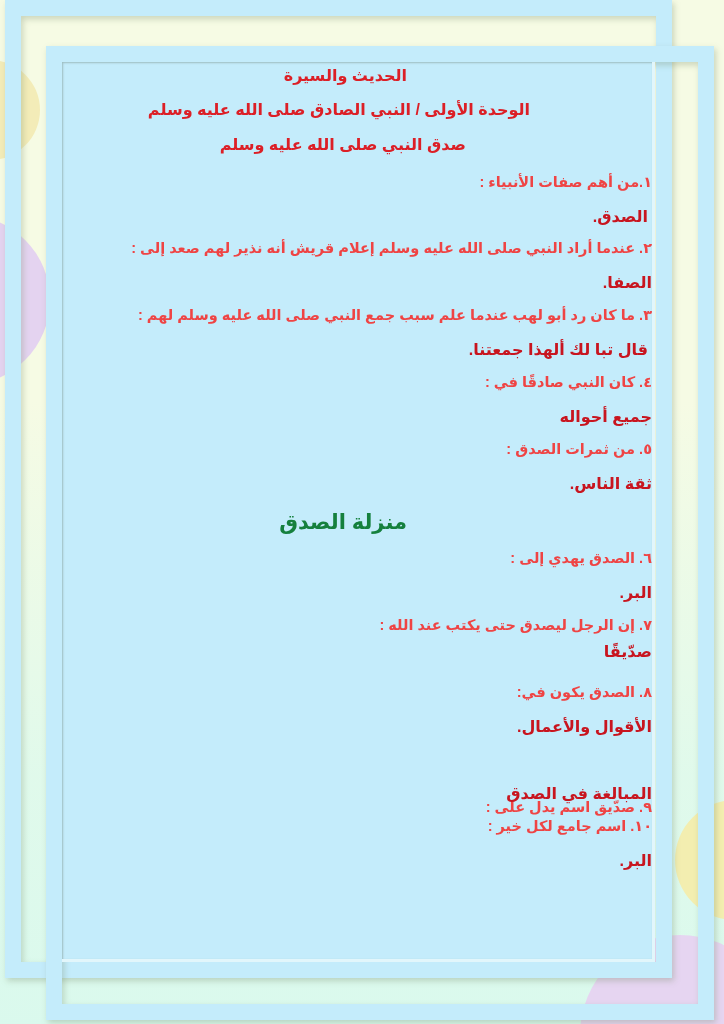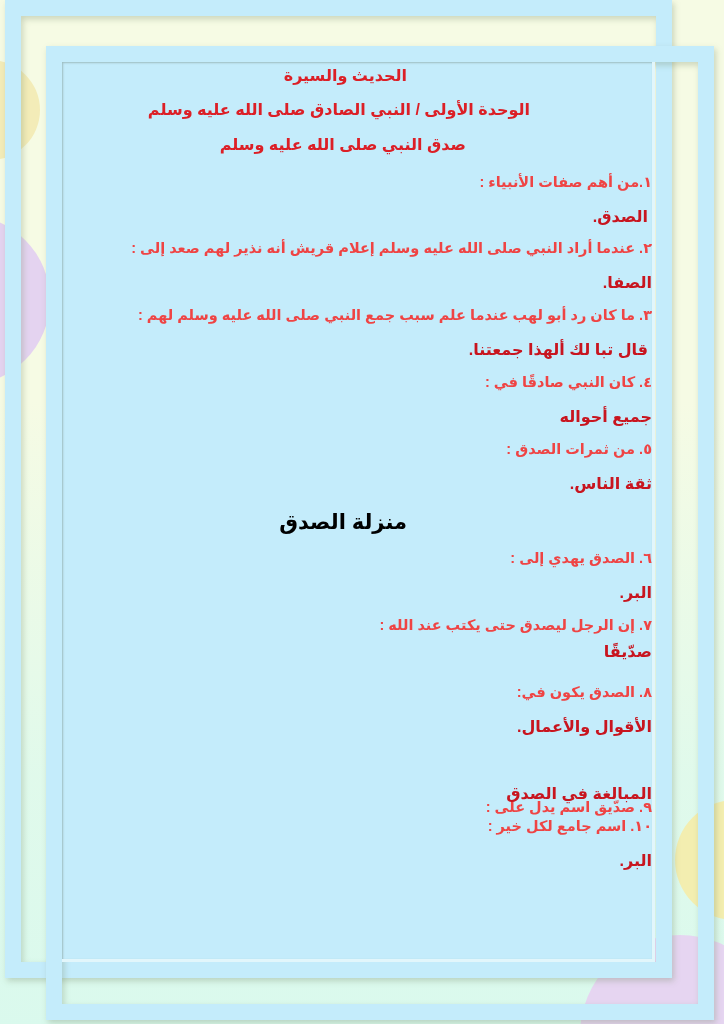--- a/index.html
+++ b/index.html
@@ -65,7 +65,7 @@
     }
     .section-heading {
       position: absolute;
-      color: #000000;
+      color: #15803d;
       font-weight: bold;
       font-size: 21px;
       white-space: nowrap;

